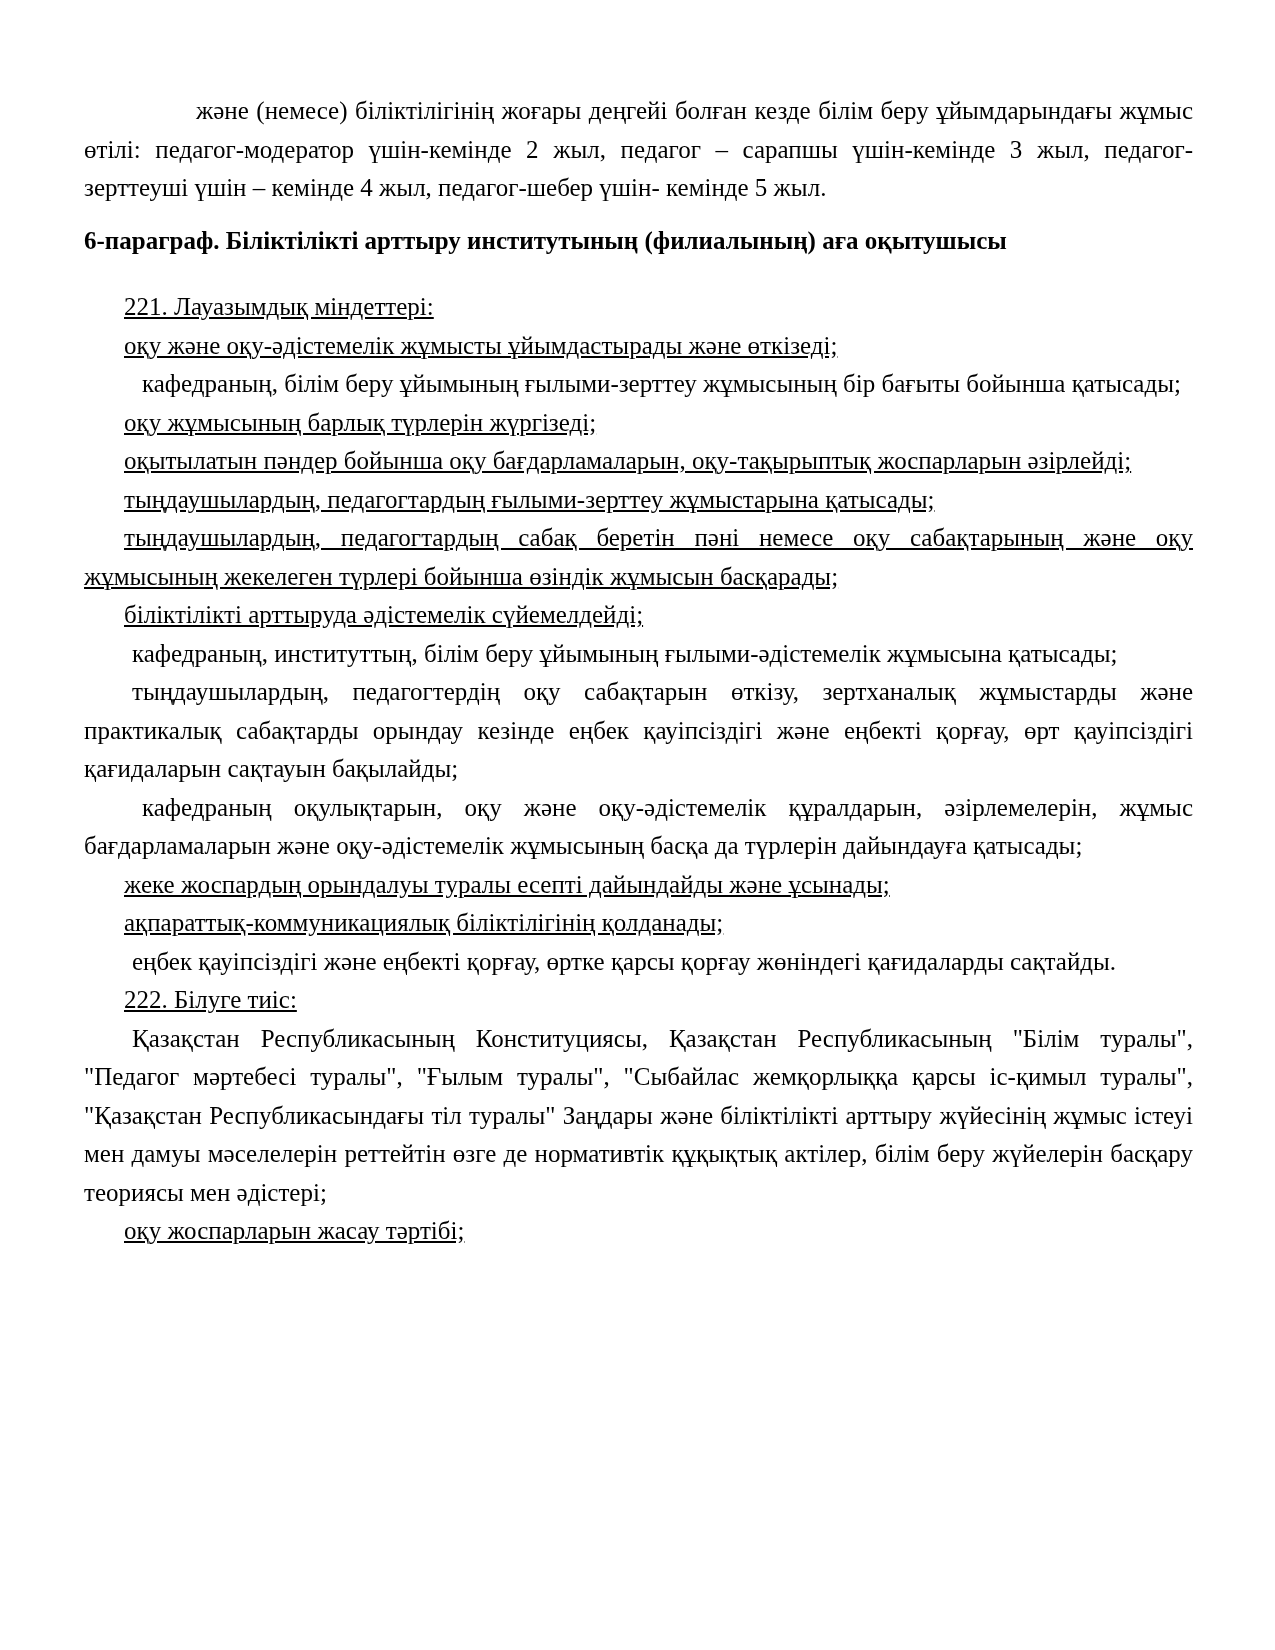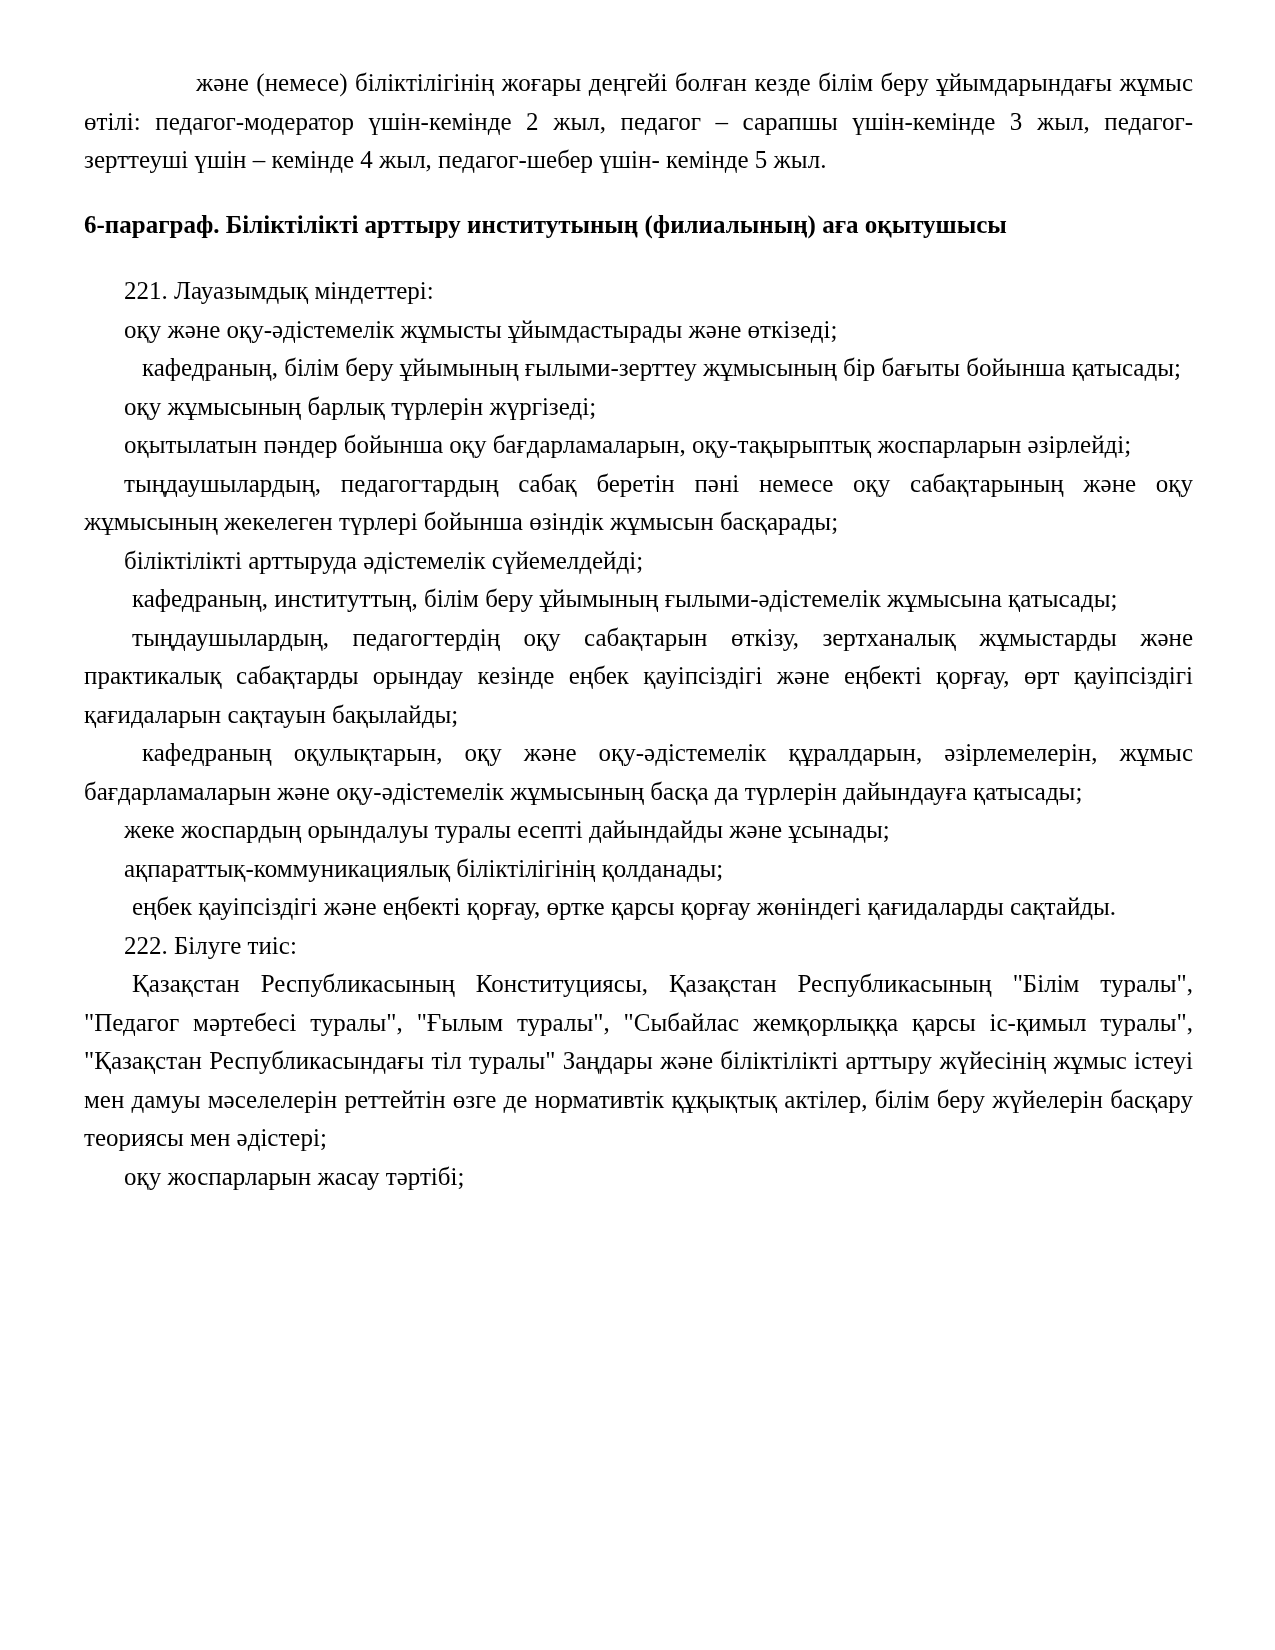--- a/index.html
+++ b/index.html
@@ -16,7 +16,7 @@
     box-sizing: border-box;
     width: 1275px;
     min-height: 1650px;
-    padding: 64px 82px 40px 84px;
+    padding: 92px 82px 40px 84px;
     background: #ffffff;
     color: #000000;
     font-family: "Liberation Serif", serif;

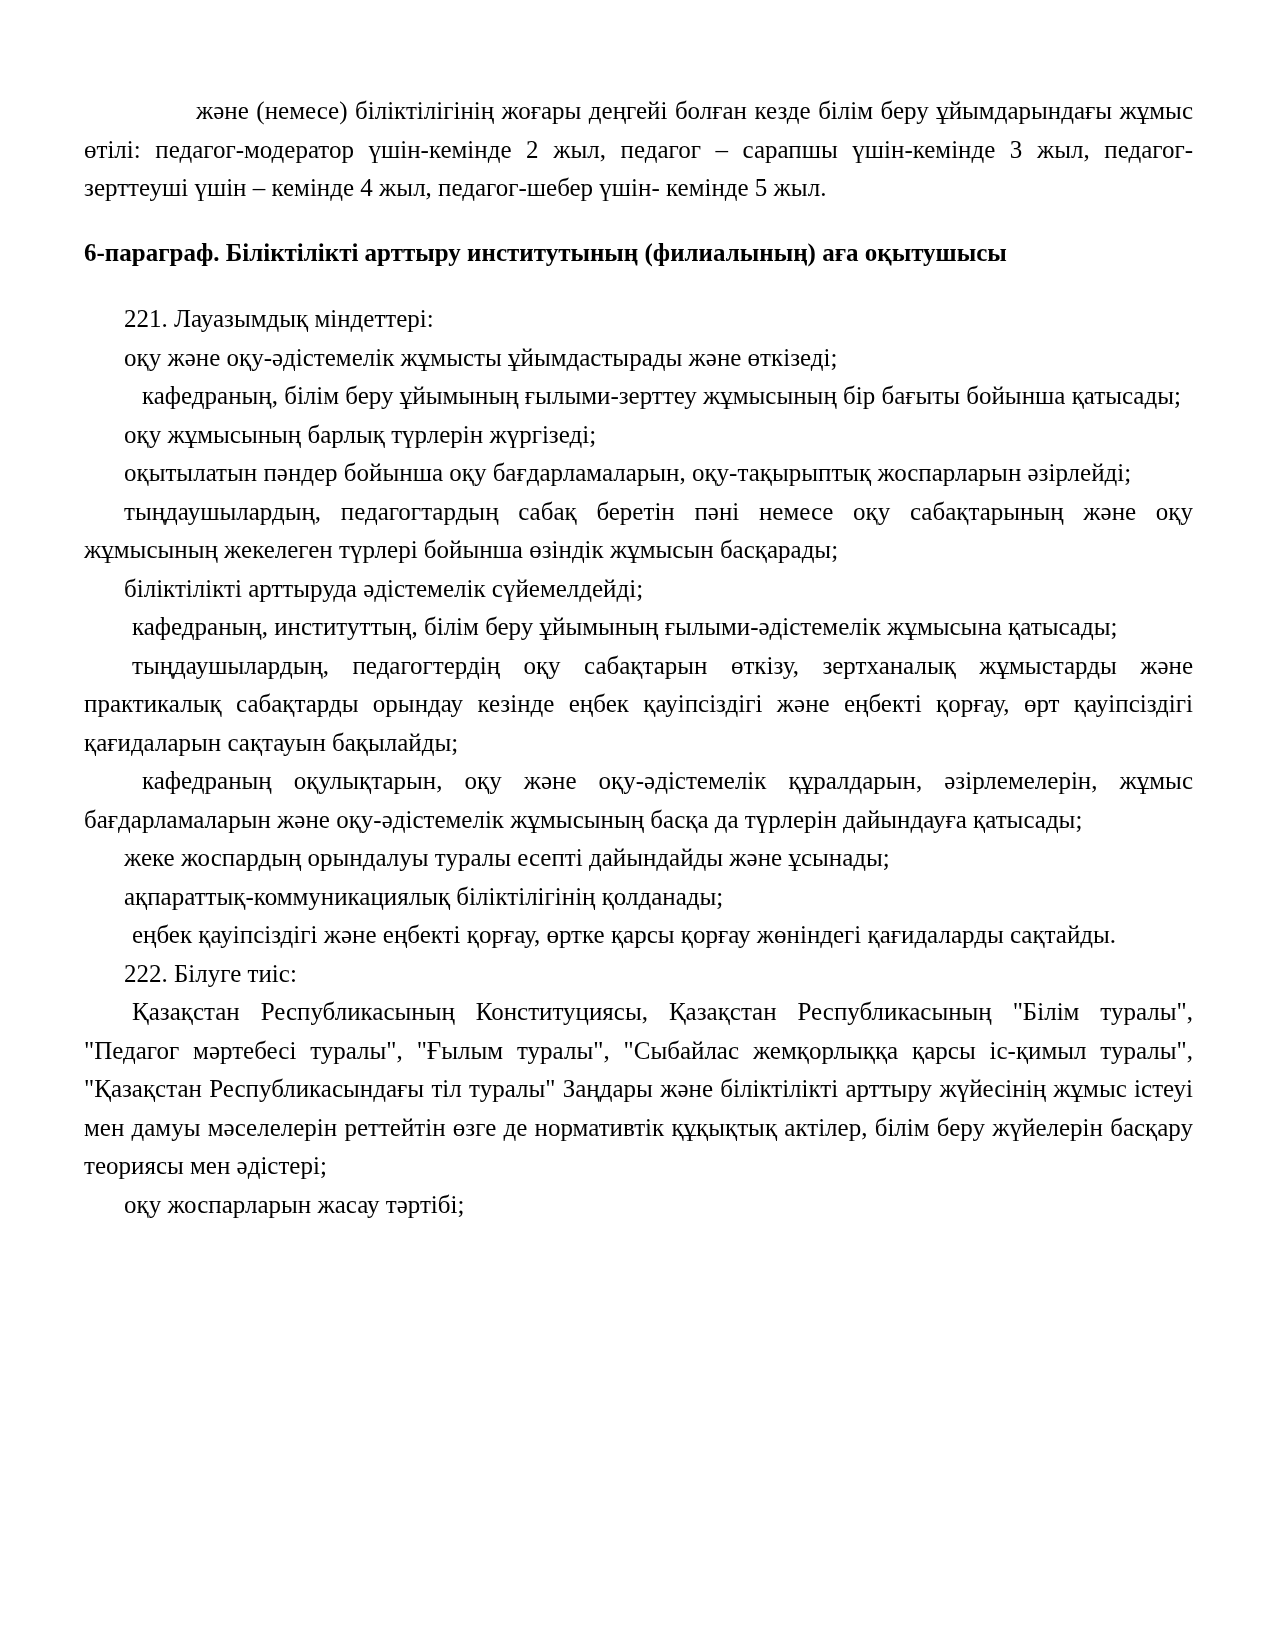--- a/index.html
+++ b/index.html
@@ -38,7 +38,7 @@
     font-weight: bold;
     text-align: left;
     text-indent: 0;
-    margin: 26px 0 28px 0;
+    margin: 14px 0 28px 0;
   }
 </style>
 </head>

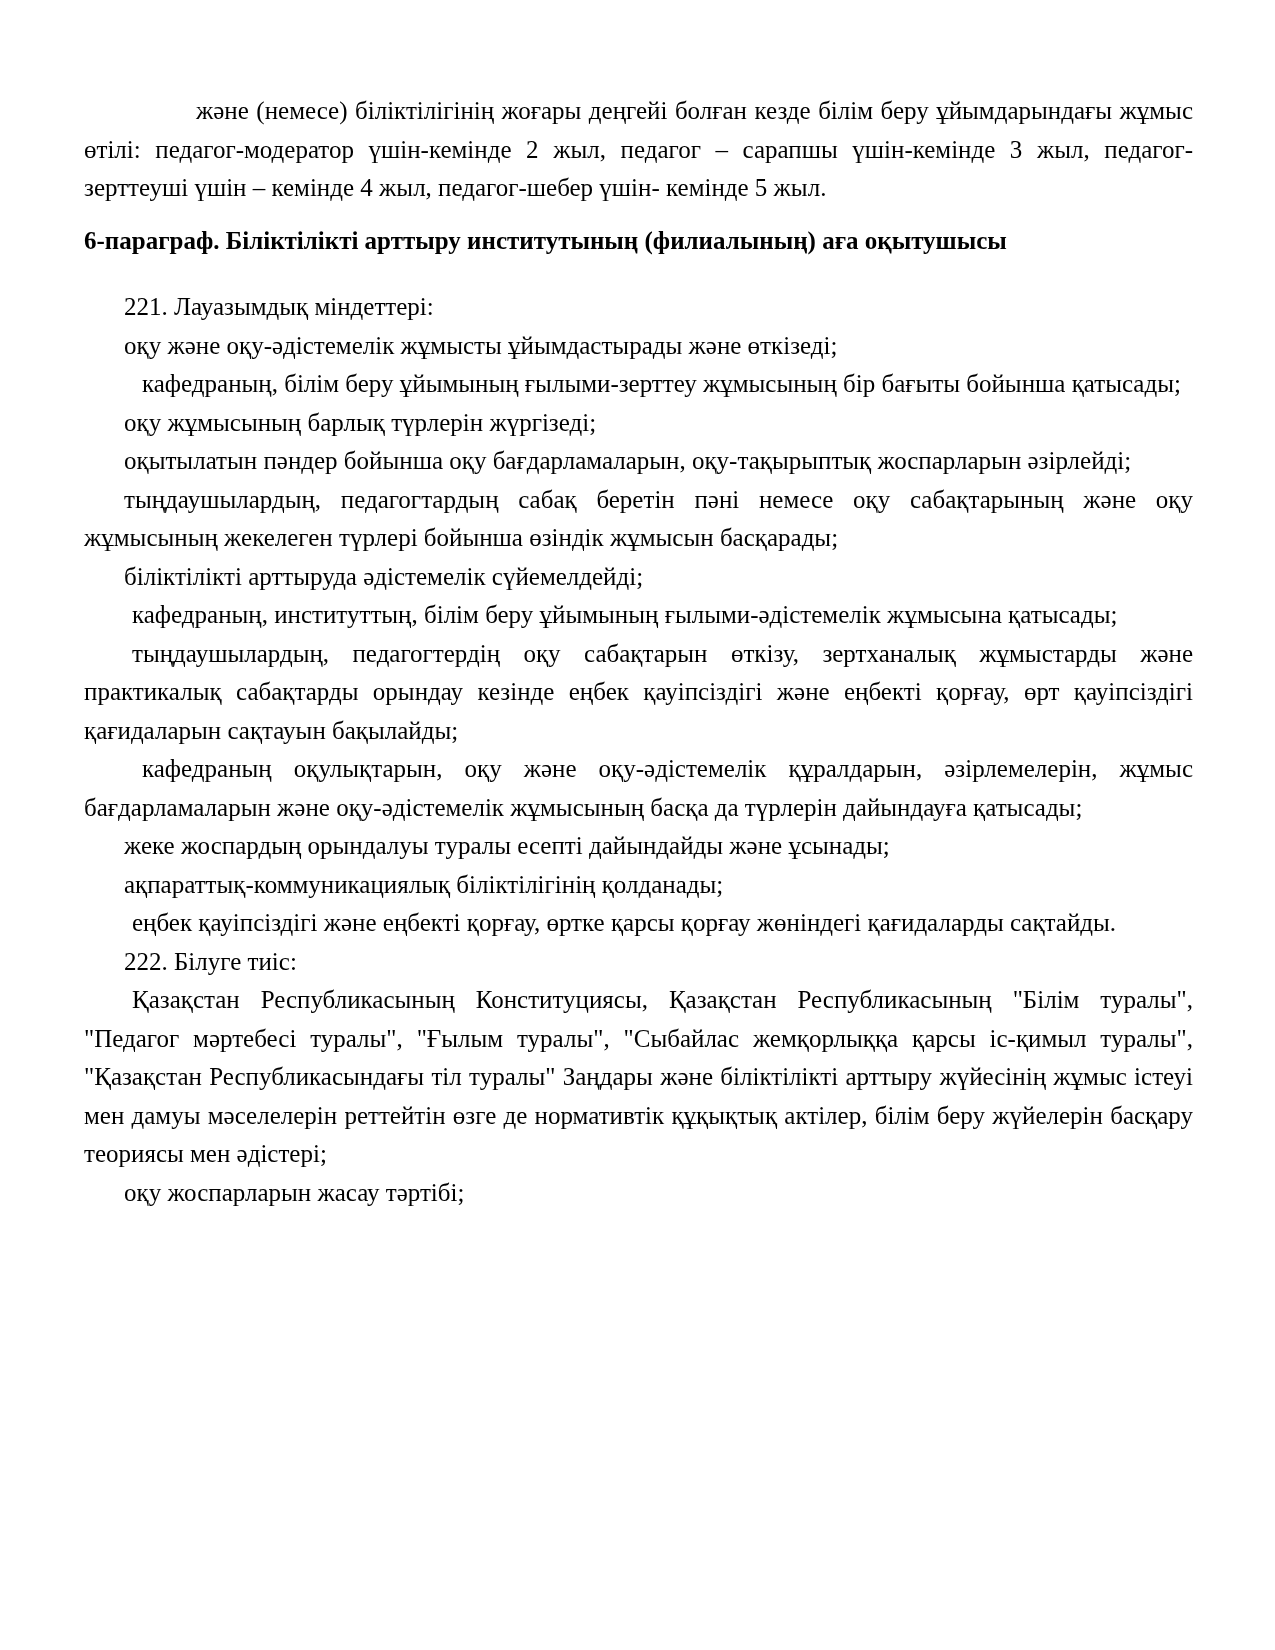--- a/index.html
+++ b/index.html
@@ -27,7 +27,7 @@
     margin: 0;
     text-align: justify;
   }
-  .indent-sm { text-indent: 40px; }
+  .indent-sm { text-indent: 40px; text-decoration: underline; }
   .indent-md { text-indent: 48px; }
   .indent-lg { text-indent: 58px; }
   .indent-xl { text-indent: 112px; }

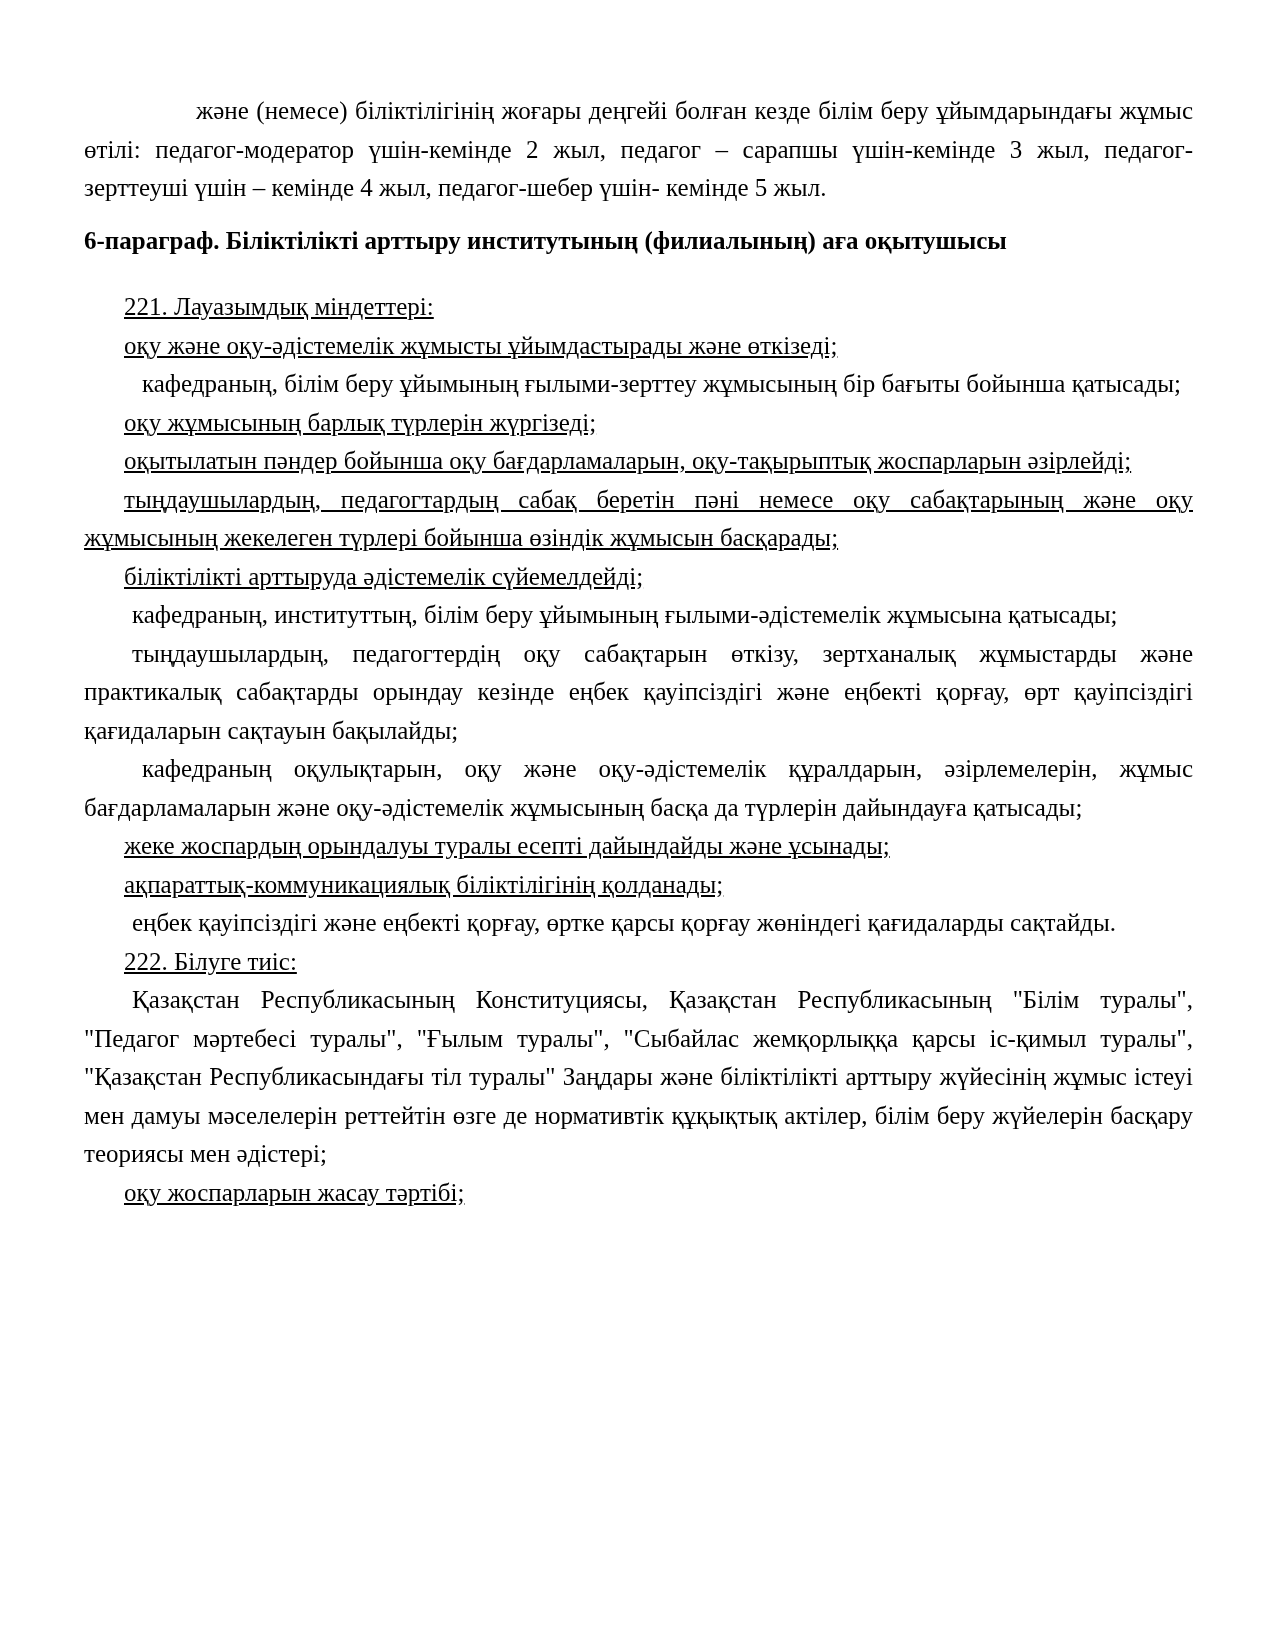--- a/index.html
+++ b/index.html
@@ -55,6 +55,7 @@
       <p class="para indent-lg">кафедраның, білім беру ұйымының ғылыми-зерттеу жұмысының бір бағыты бойынша қатысады;</p>
       <p class="para indent-sm">оқу жұмысының барлық түрлерін жүргізеді;</p>
       <p class="para indent-sm">оқытылатын пәндер бойынша оқу бағдарламаларын, оқу-тақырыптық жоспарларын әзірлейді;</p>
+      <p class="para indent-sm">тыңдаушылардың, педагогтардың ғылыми-зерттеу жұмыстарына қатысады;</p>
       <p class="para indent-sm">тыңдаушылардың, педагогтардың сабақ беретін пәні немесе оқу сабақтарының және оқу жұмысының жекелеген түрлері бойынша өзіндік жұмысын басқарады;</p>
       <p class="para indent-sm">біліктілікті арттыруда әдістемелік сүйемелдейді;</p>
       <p class="para indent-md">кафедраның, институттың, білім беру ұйымының ғылыми-әдістемелік жұмысына қатысады;</p>

